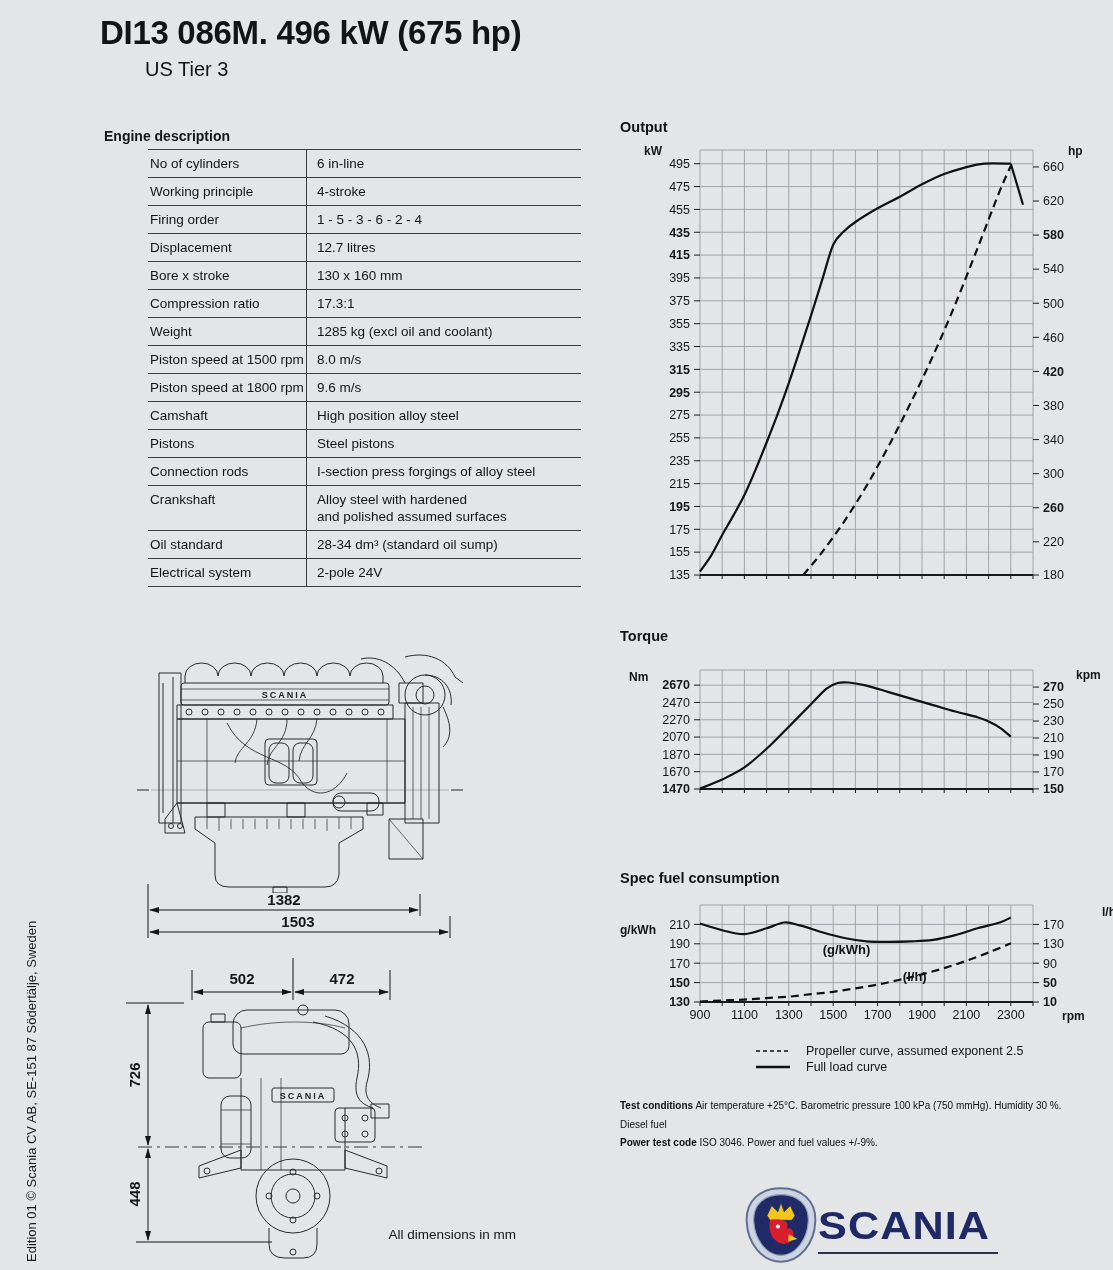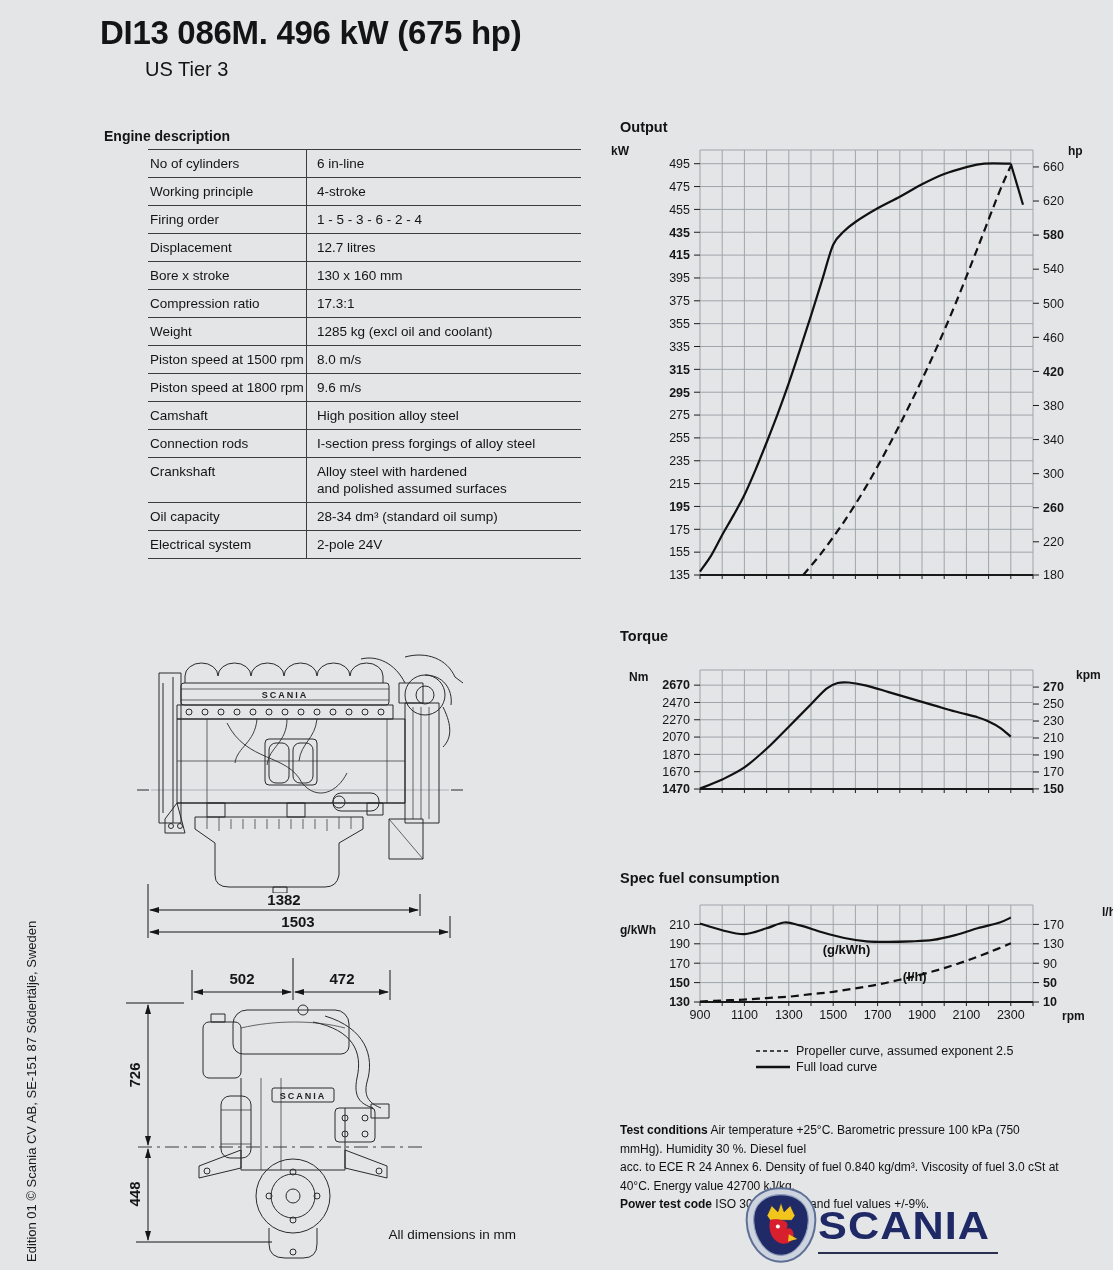--- a/index.html
+++ b/index.html
@@ -256,7 +256,7 @@
   <div class="abs dims-note" style="left:376px;top:1227px;">All dimensions in mm</div>
 
   <div class="abs chart-title" style="left:620px;top:119px;">Output</div>
-  <div class="abs unit" style="left:611px;top:144px;">kW</div>
+  <div class="abs unit" style="left:644px;top:144px;">kW</div>
   <div class="abs unit" style="left:1068px;top:144px;">hp</div>
   <svg id="chart-0" class="chart" style="left:700px;top:150px;" width="333" height="425">
       <g stroke="#9fa5aa" stroke-width="1">

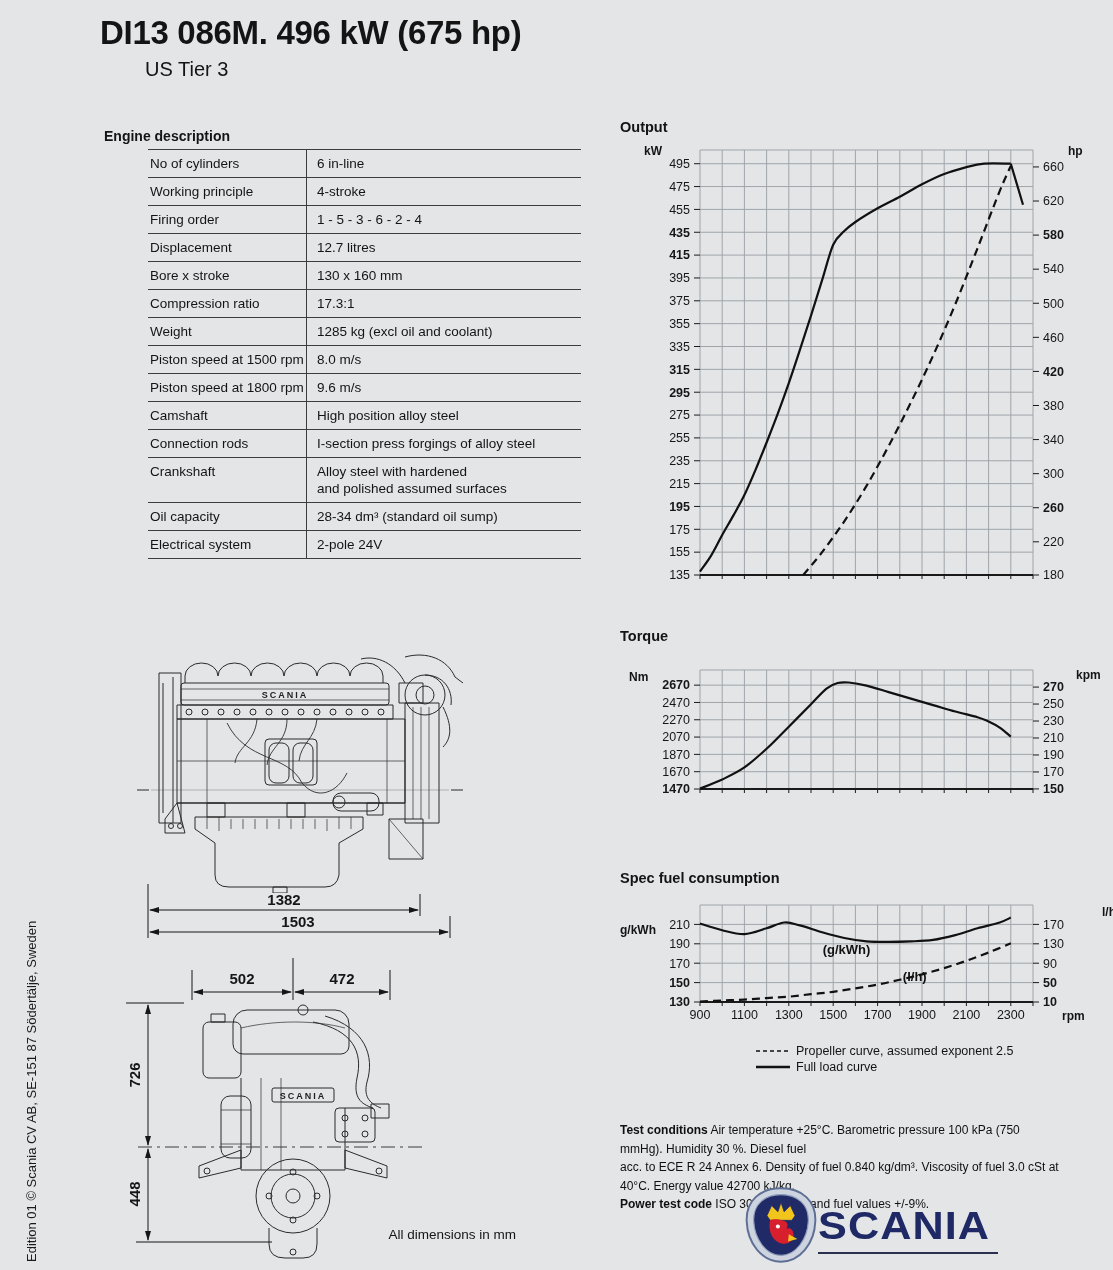--- a/index.html
+++ b/index.html
@@ -79,6 +79,10 @@
         <tr>
           <td class="k">Camshaft</td>
           <td class="v">High position alloy steel</td>
+        </tr>
+        <tr>
+          <td class="k">Pistons</td>
+          <td class="v">Steel pistons</td>
         </tr>
         <tr>
           <td class="k">Connection rods</td>

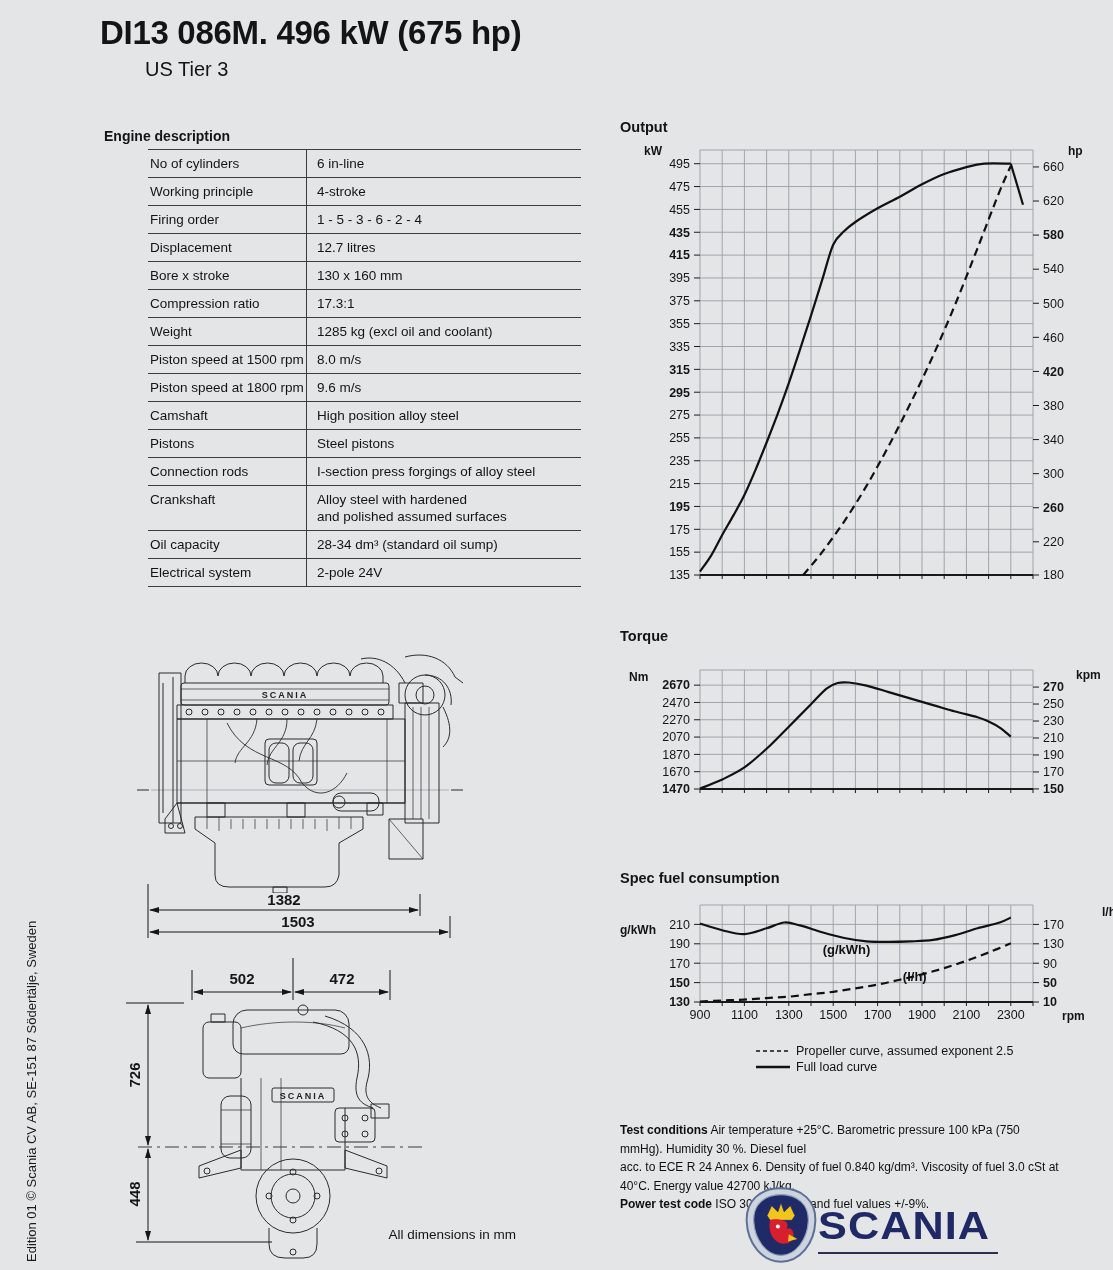--- a/index.html
+++ b/index.html
@@ -94,7 +94,7 @@
 and polished assumed surfaces</td>
         </tr>
         <tr>
-          <td class="k">Oil capacity</td>
+          <td class="k">Oil standard</td>
           <td class="v">28-34 dm³  (standard oil sump)</td>
         </tr>
         <tr class="last">

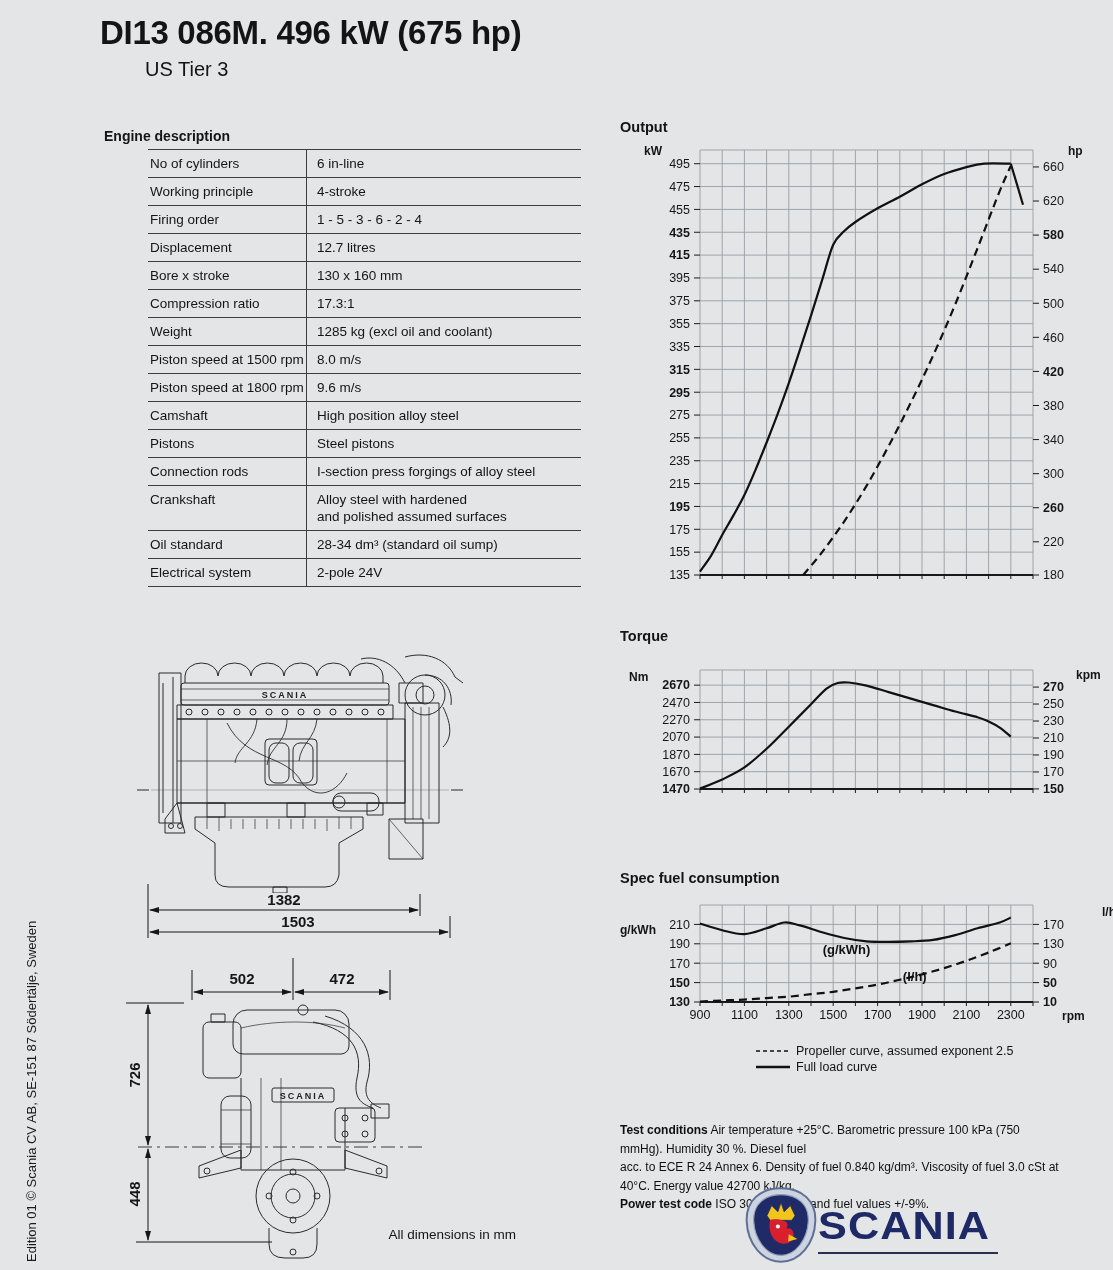--- a/index.html
+++ b/index.html
@@ -17,7 +17,7 @@
   .chart-title{font-size:14.5px;font-weight:bold;}
   .unit{font-size:12px;font-weight:bold;}
   .legend{font-size:12.5px;line-height:16px;}
-  .legend-row{display:flex;align-items:center;gap:6px;height:16px;}
+  .legend-row{display:flex;align-items:center;gap:16px;height:16px;}
   .testcond{font-size:12px;line-height:18.5px;width:445px;color:#101010;margin-top:24px;}
   .edition{font-size:13px;white-space:nowrap;transform:rotate(-90deg);transform-origin:0 0;color:#1a1a1a;}
   .dims-note{font-size:13.5px;width:140px;text-align:right;}

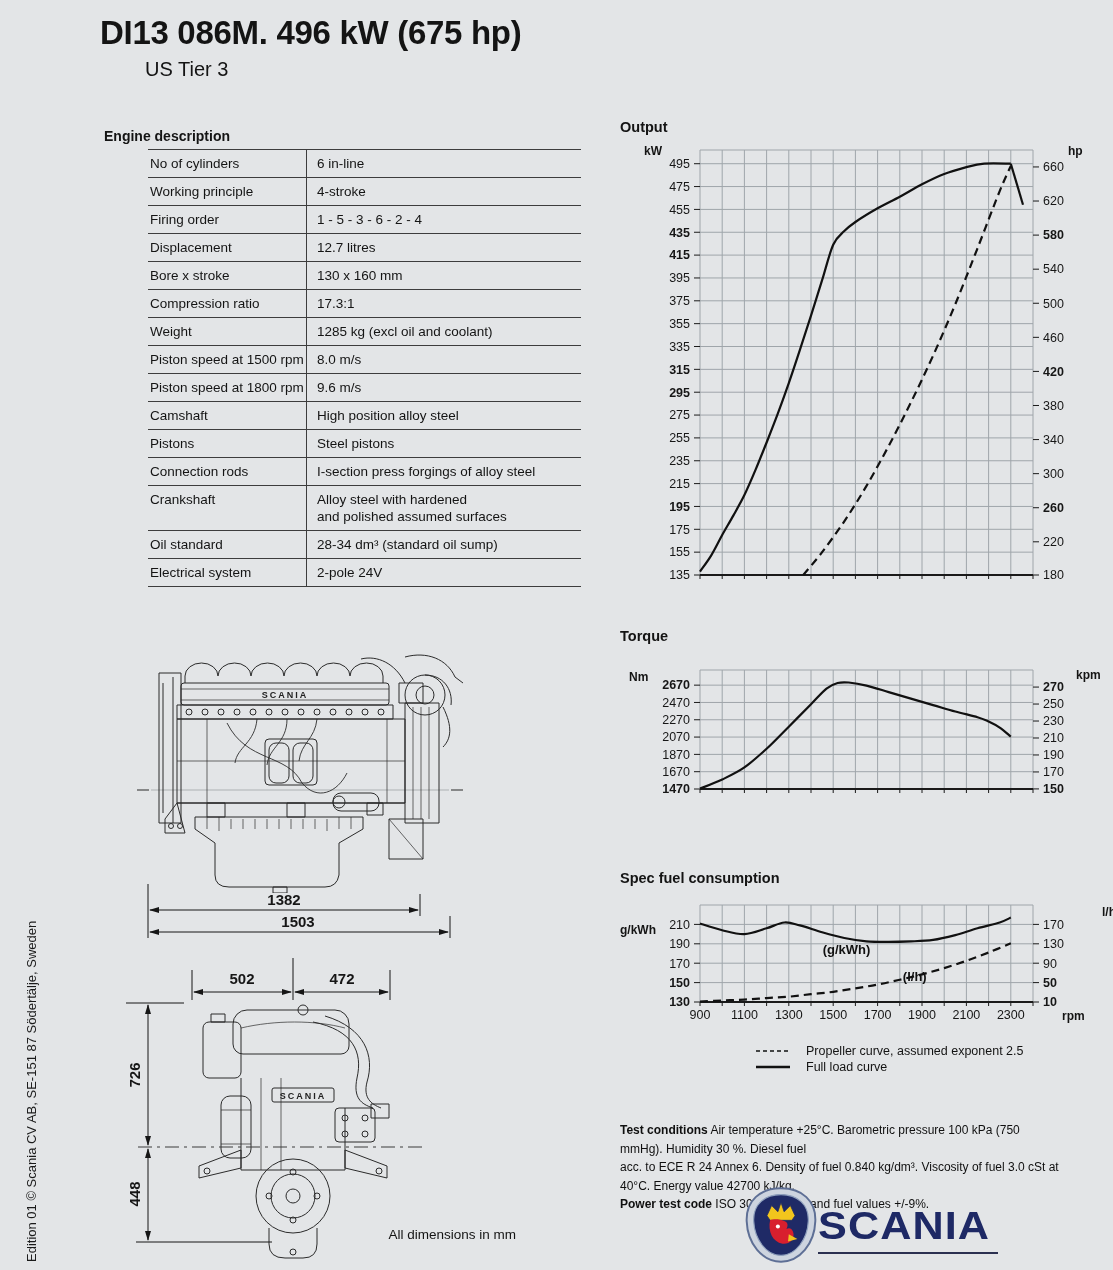--- a/index.html
+++ b/index.html
@@ -18,7 +18,7 @@
   .unit{font-size:12px;font-weight:bold;}
   .legend{font-size:12.5px;line-height:16px;}
   .legend-row{display:flex;align-items:center;gap:16px;height:16px;}
-  .testcond{font-size:12px;line-height:18.5px;width:445px;color:#101010;margin-top:24px;}
+  .testcond{font-size:10px;line-height:18.5px;width:445px;color:#101010;}
   .edition{font-size:13px;white-space:nowrap;transform:rotate(-90deg);transform-origin:0 0;color:#1a1a1a;}
   .dims-note{font-size:13.5px;width:140px;text-align:right;}
   .wordmark{font-size:40px;font-weight:bold;color:#1e2965;letter-spacing:1px;transform:scale(1.08,0.97);transform-origin:left top;}

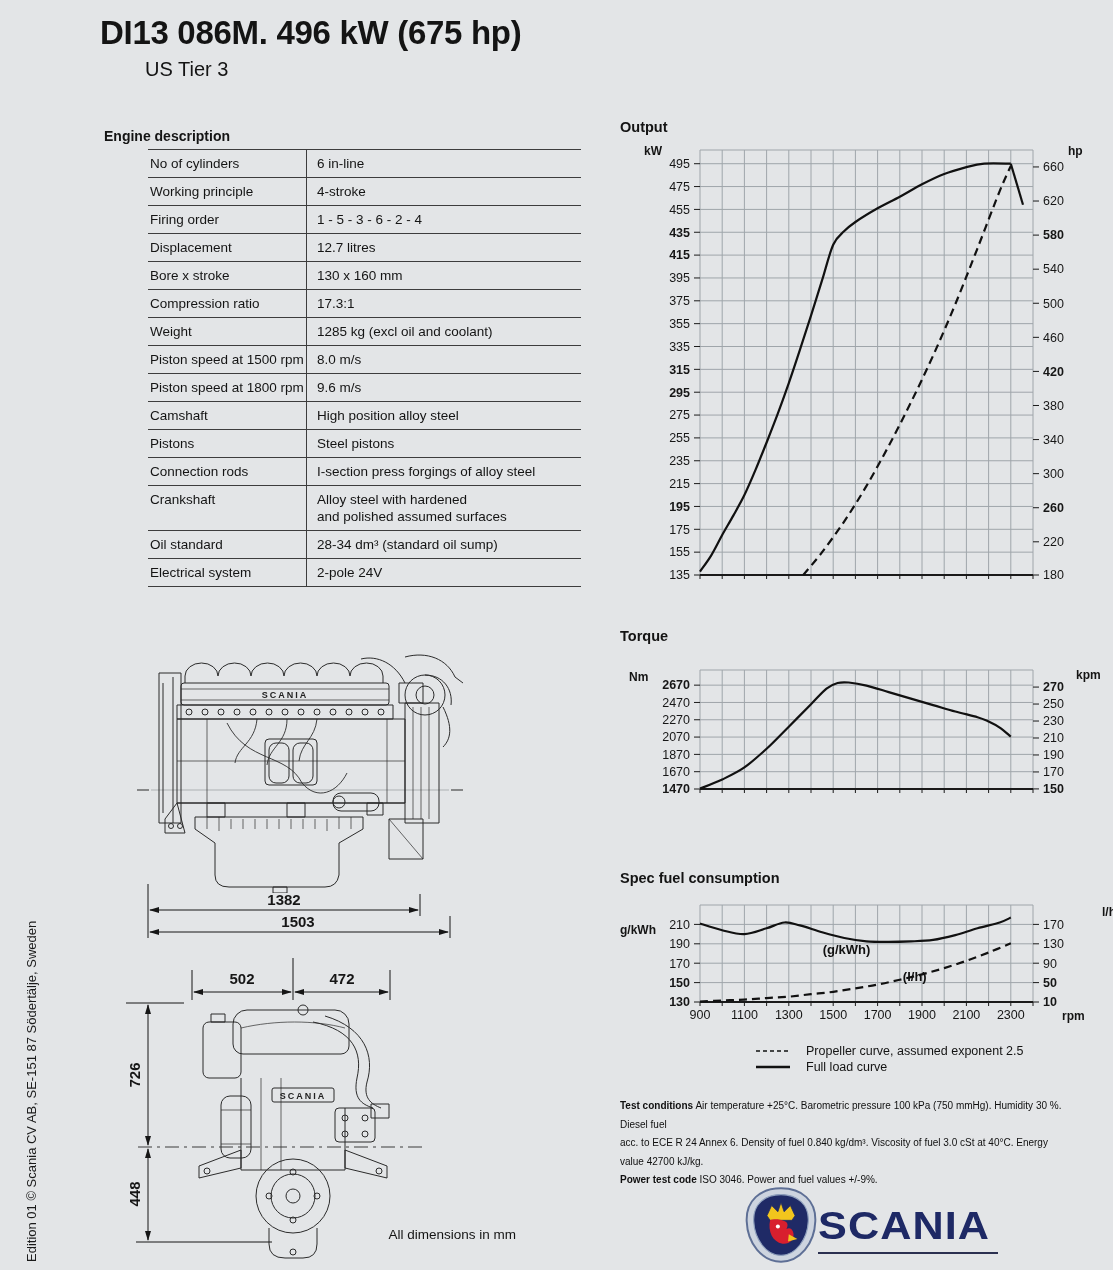--- a/index.html
+++ b/index.html
@@ -582,7 +582,6 @@
 
   <div class="abs testcond" style="left:620px;top:1097px;">
     <div><b>Test conditions</b><span> Air temperature +25°C. Barometric pressure 100 kPa (750 mmHg). Humidity 30 %. Diesel fuel</span></div>
-    <div><span>acc. to ECE R 24 Annex 6. Density of fuel 0.840 kg/dm³. Viscosity of fuel 3.0 cSt at 40°C. Energy value 42700 kJ/kg.</span></div>
     <div><b>Power test code</b><span> ISO 3046. Power and fuel values +/-9%.</span></div>
   </div>
 

